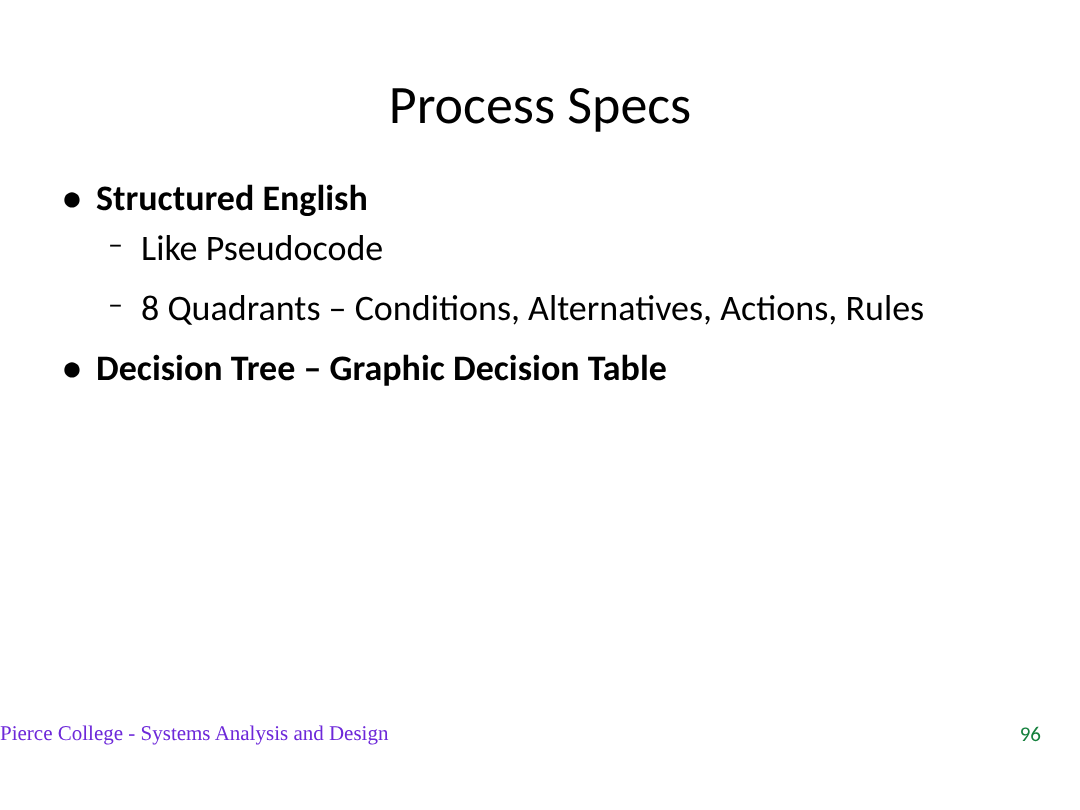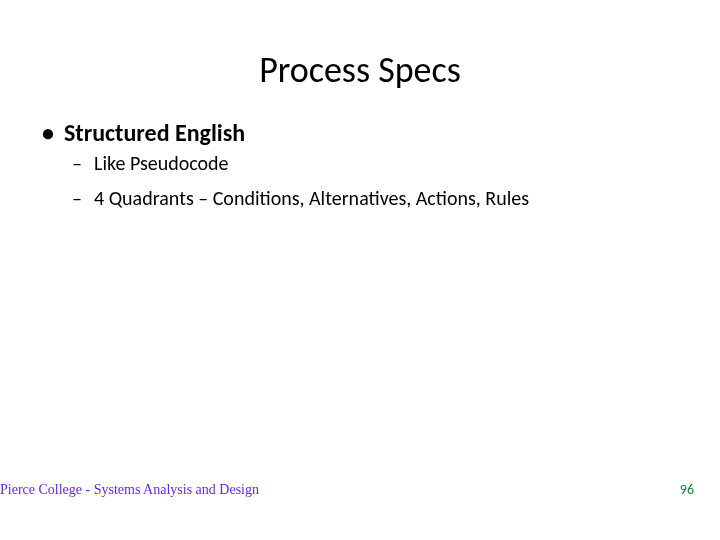--- a/index.html
+++ b/index.html
@@ -10,7 +10,7 @@
     .lvl1 { font-size: 24px; margin-left: 6px; margin-bottom: 4px; list-style: none; position: relative; padding-left: 22px; font-weight: bold; }
     .lvl1::before { content: "•"; position: absolute; left: 0; top: 0; font-size: 24px; }
     .lvl2-group { margin-left: 36px; margin-bottom: 10px; }
-    .lvl2 { font-size: 20px; margin-bottom: 2px; list-style: none; position: relative; padding-left: 22px; line-height: 1.25; }
+    .lvl2 { font-size: 24px; margin-bottom: 2px; list-style: none; position: relative; padding-left: 22px; line-height: 1.25; }
     .lvl2::before { content: "–"; position: absolute; left: 0; top: 0; font-size: 20px; }
     .footer { position: absolute; bottom: 18px; left: 0; width: 720px; text-align: left; font-family: "Times New Roman", serif; font-size: 14px; color: #6d28d9; }
     .pagenum { position: absolute; bottom: 18px; right: 26px; font-family: Calibri, Arial, sans-serif; font-size: 14px; color: #15803d; }

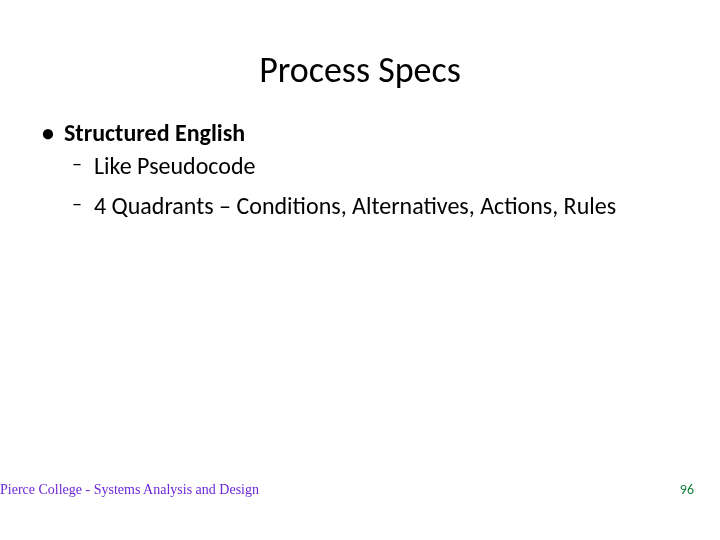--- a/index.html
+++ b/index.html
@@ -28,7 +28,7 @@
     </div>
 
     <div class="lvl2-group">
-      <div class="lvl2">4 Quadrants – Conditions, Alternatives, Actions, Rules</div>
+      <div class="lvl2">8 Quadrants – Conditions, Alternatives, Actions, Rules</div>
     </div>
 
   </div>

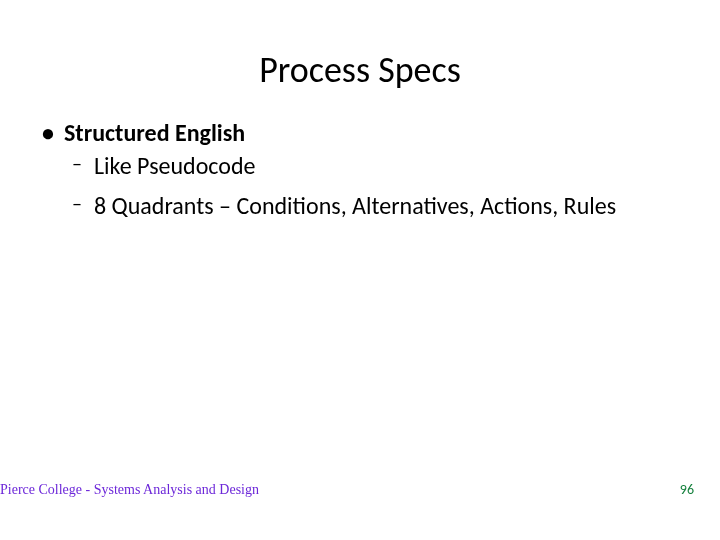--- a/index.html
+++ b/index.html
@@ -31,6 +31,7 @@
       <div class="lvl2">8 Quadrants – Conditions, Alternatives, Actions, Rules</div>
     </div>
 
+    <div class="lvl1">Decision Tree – Graphic Decision Table</div>
   </div>
 
   <div class="footer">Pierce College - Systems Analysis and Design</div>

